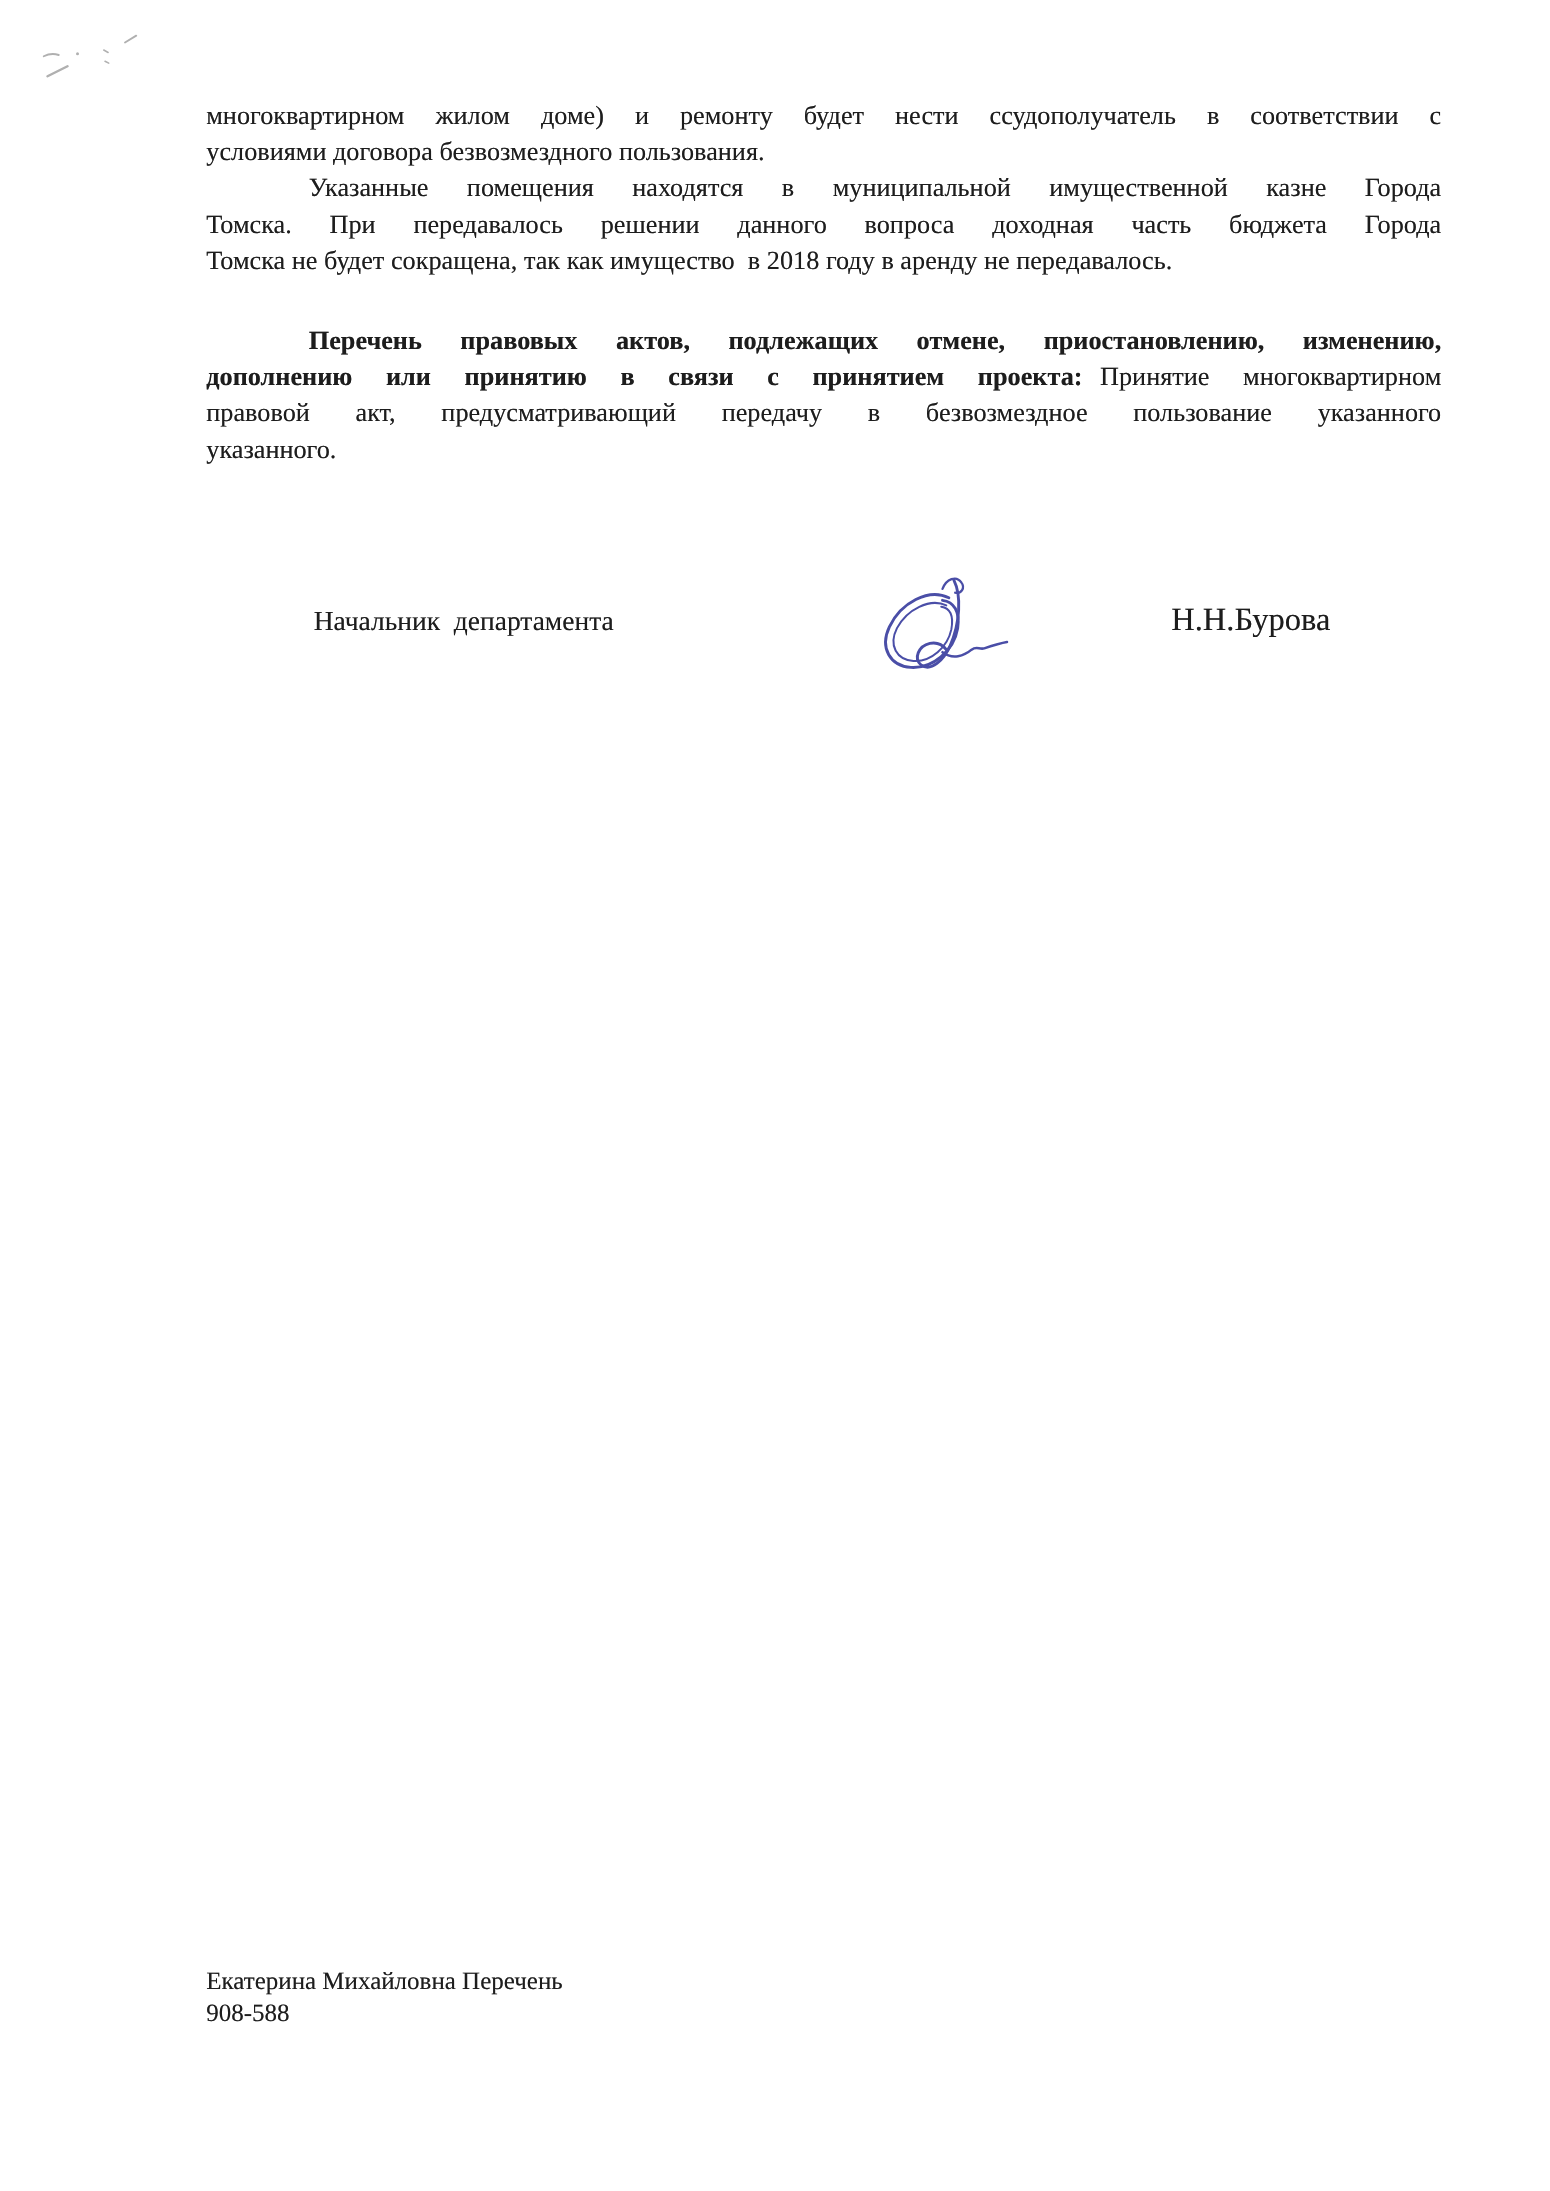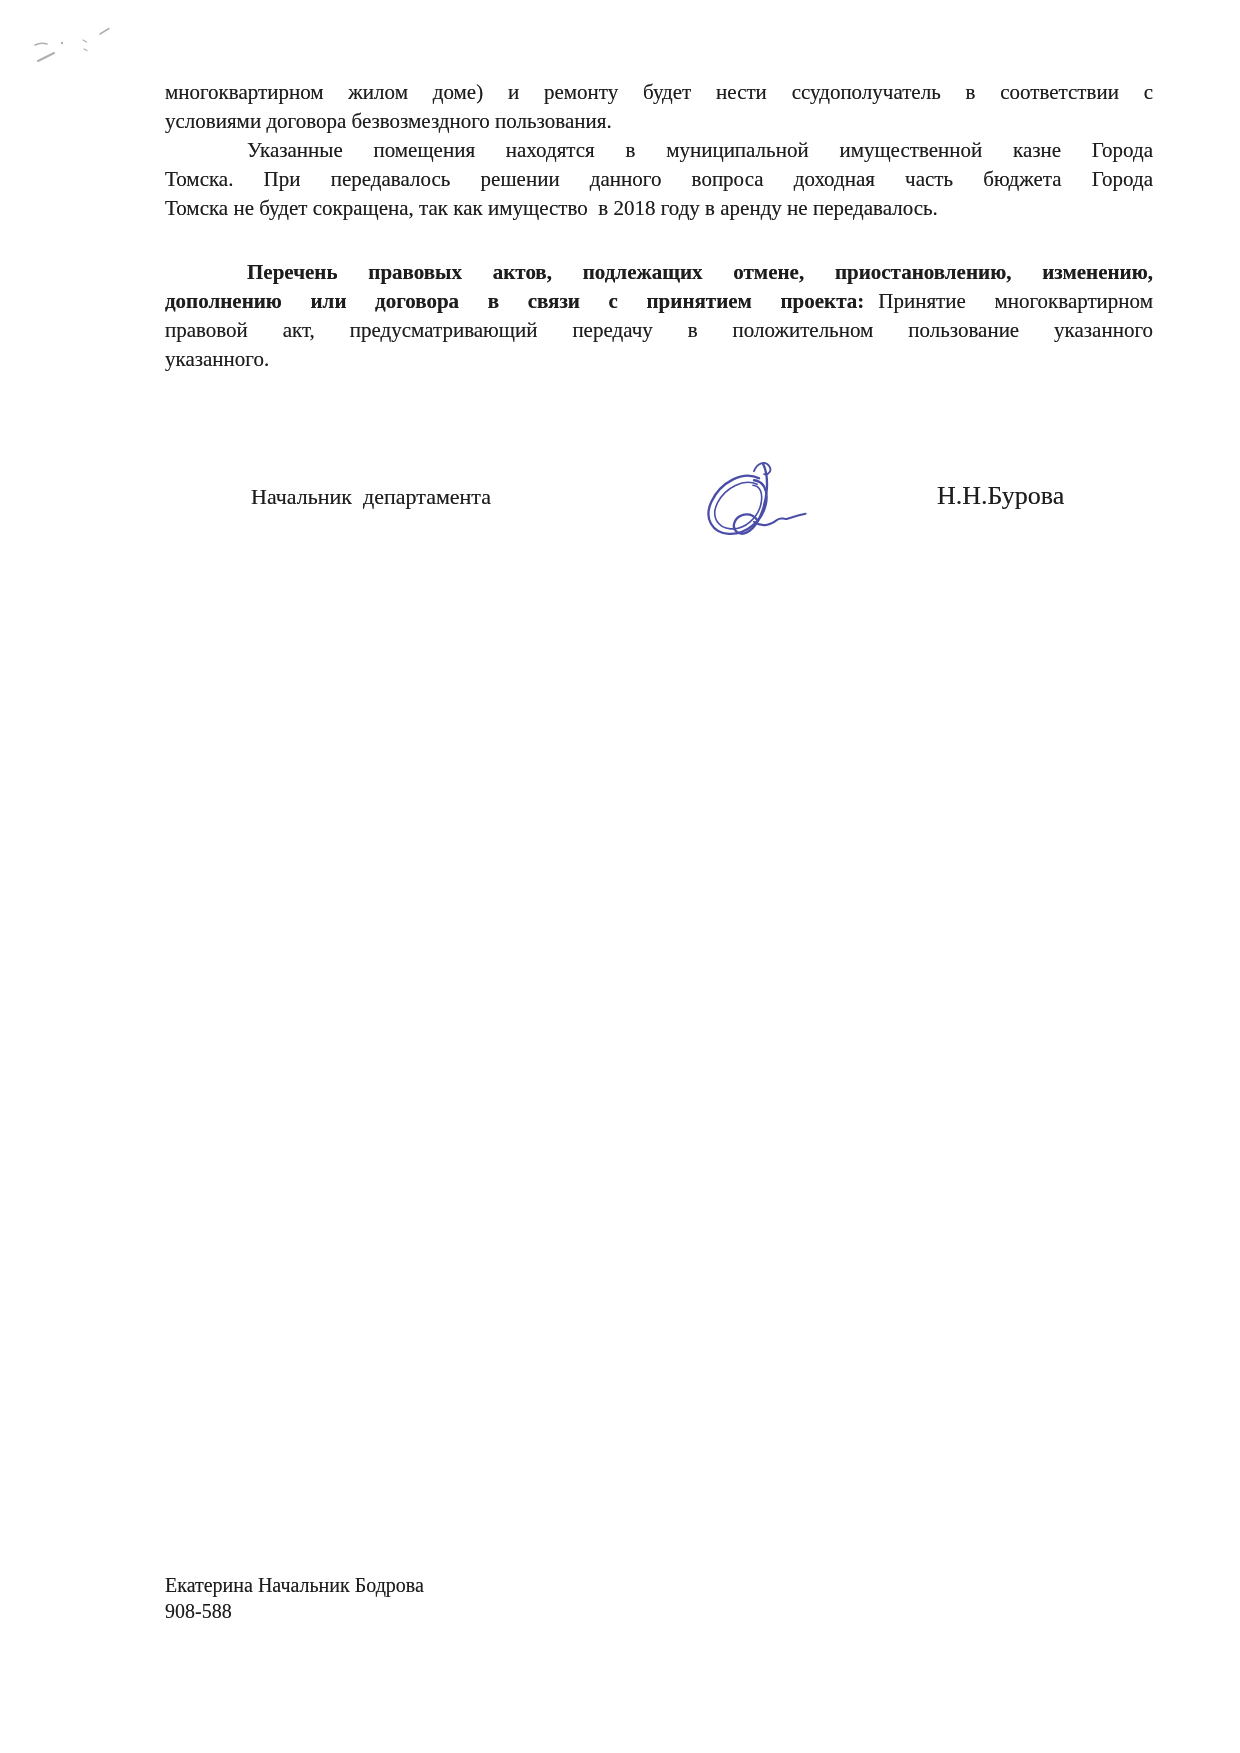--- a/index.html
+++ b/index.html
@@ -78,7 +78,7 @@
     <div>
       <div class="line just indent bold">Перечень правовых актов, подлежащих отмене, приостановлению, изменению,</div>
       <div class="line just">
-        <span class="bold">дополнению или договора в связи с принятием проекта:</span><span class="after-bold">Принятие многоквартирном</span>
+        <span class="bold">дополнению или принятию в связи с принятием проекта:</span><span class="after-bold">Принятие многоквартирном</span>
       </div>
       <div class="line just">правовой акт, предусматривающий передачу в положительном пользование указанного</div>
       <div class="line">указанного.</div>

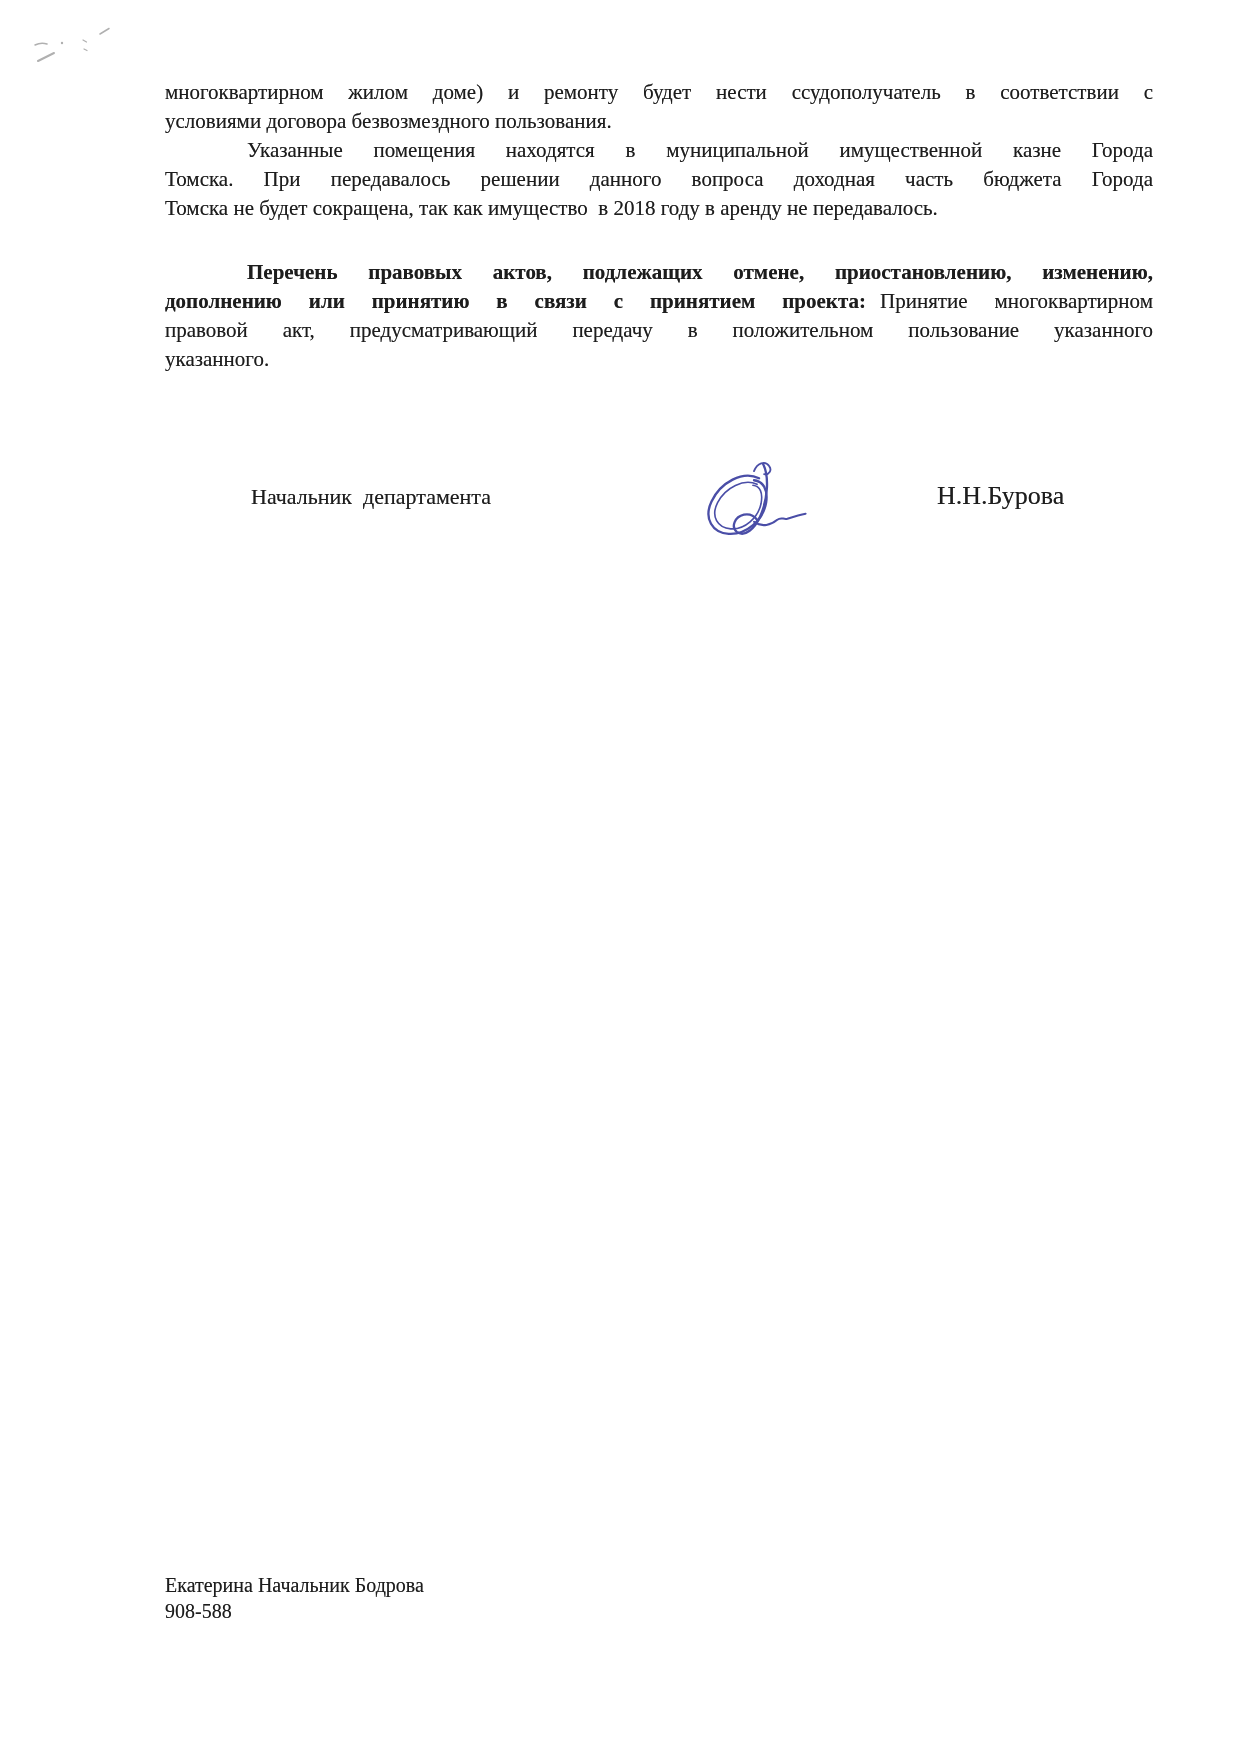--- a/index.html
+++ b/index.html
@@ -80,7 +80,7 @@
       <div class="line just">
         <span class="bold">дополнению или принятию в связи с принятием проекта:</span><span class="after-bold">Принятие многоквартирном</span>
       </div>
-      <div class="line just">правовой акт, предусматривающий передачу в положительном пользование указанного</div>
+      <div class="line just">правовой акт, предусматривающий передачу в безвозмездное пользование указанного</div>
       <div class="line">указанного.</div>
     </div>
 

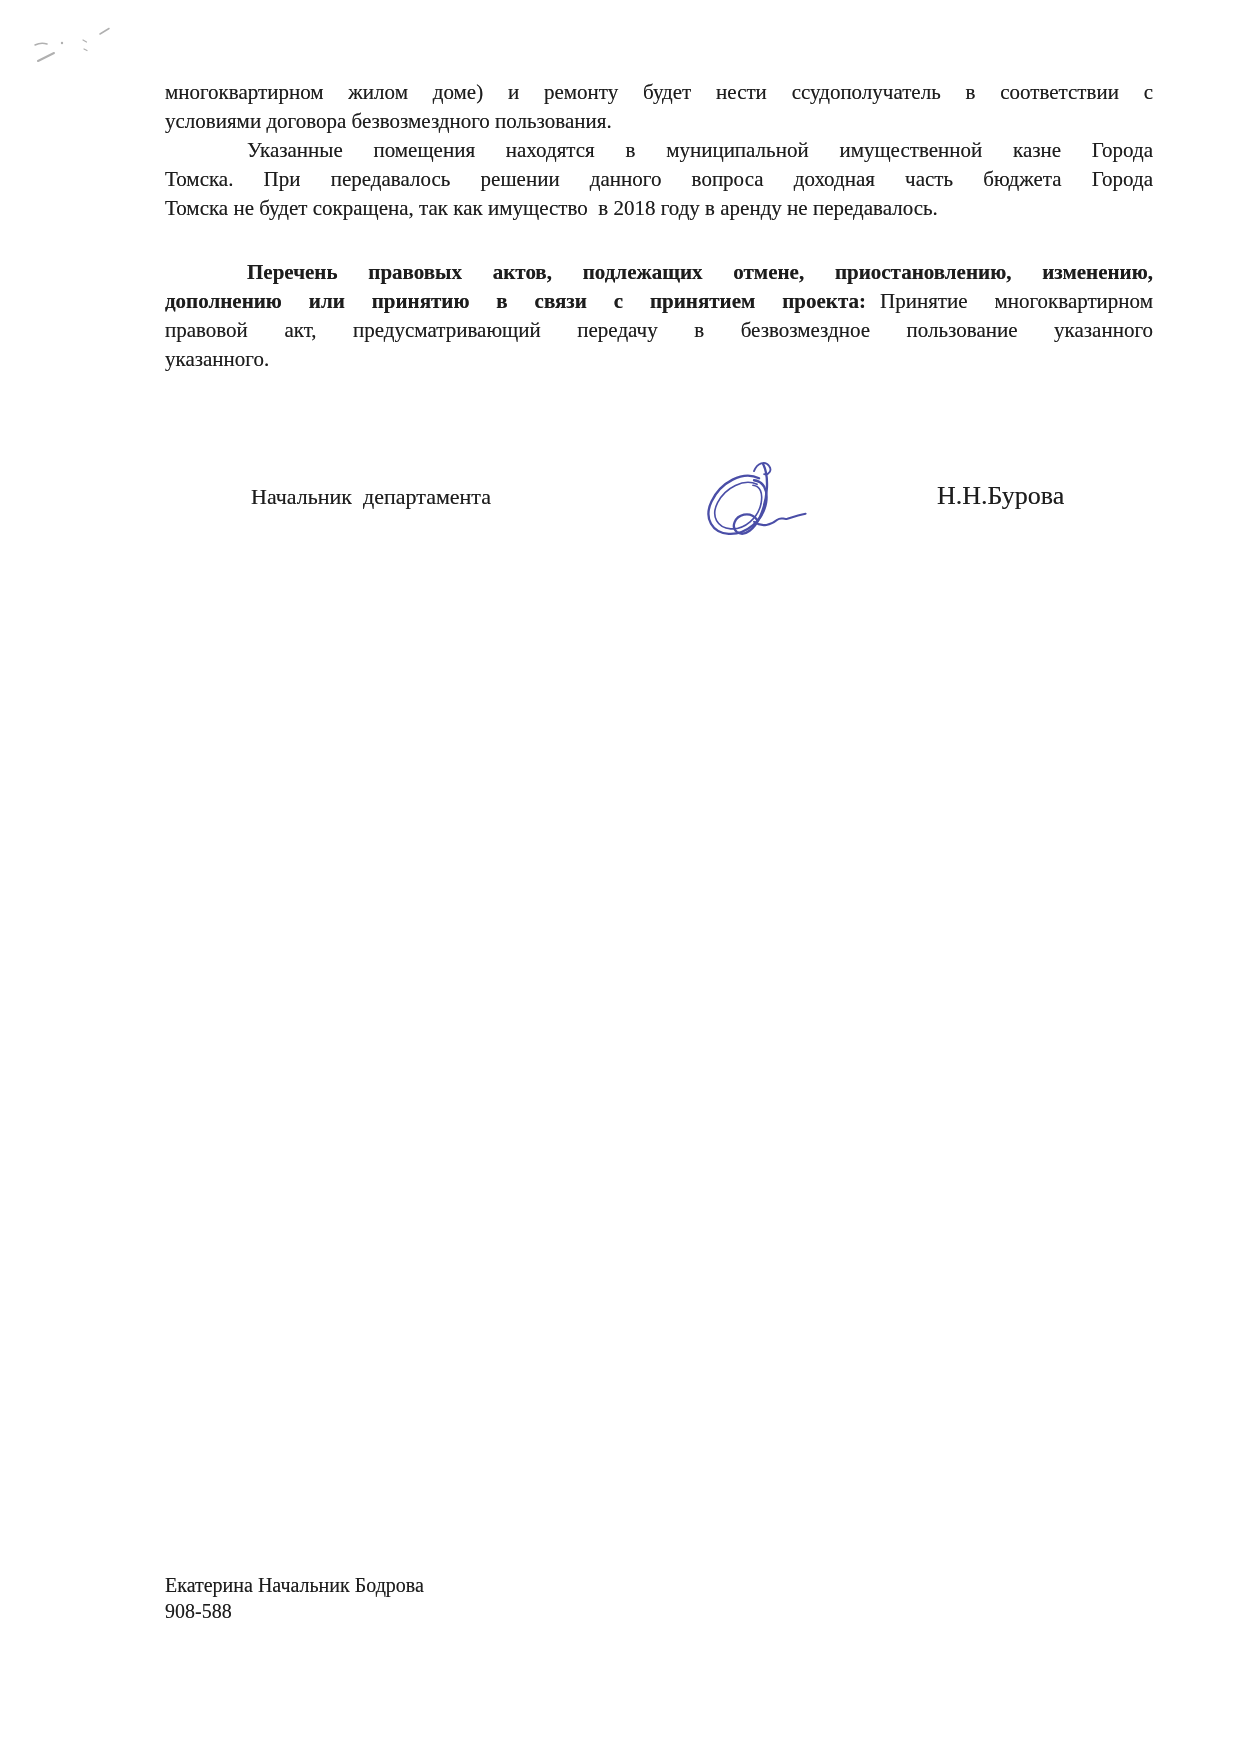--- a/index.html
+++ b/index.html
@@ -101,7 +101,7 @@
   <div class="sig-name">Н.Н.Бурова</div>
 
   <div class="footer-block">
-    <div>Екатерина Начальник Бодрова</div>
+    <div>Екатерина Михайловна Перечень</div>
     <div>908-588</div>
   </div>
 

